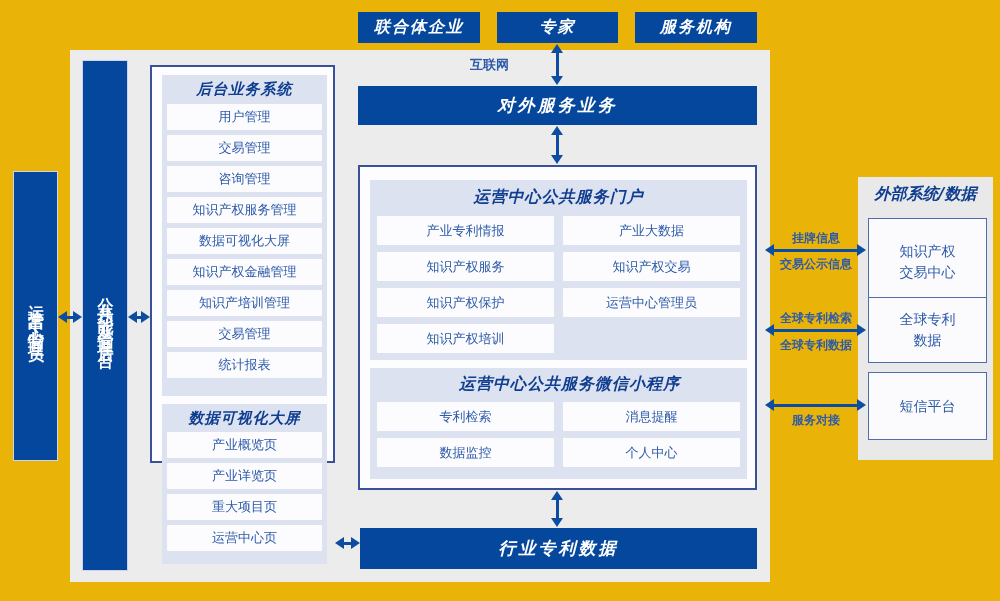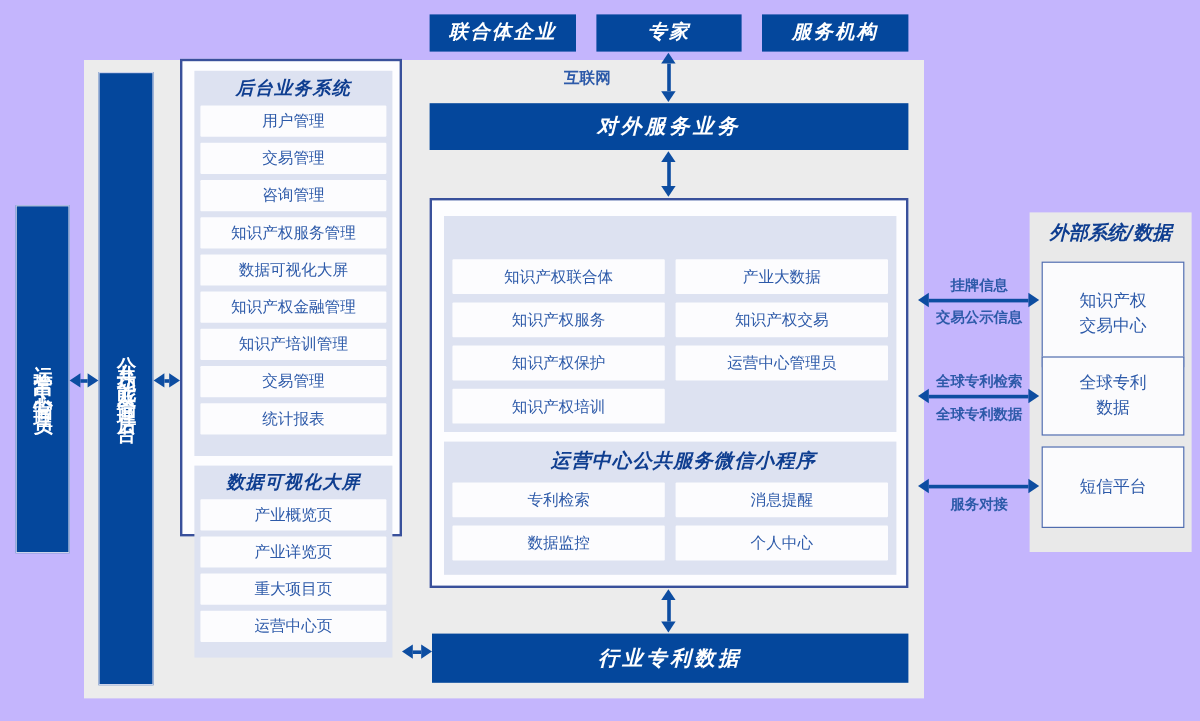--- a/index.html
+++ b/index.html
@@ -12,7 +12,7 @@
   }
   html,body{margin:0;padding:0;}
   body{font-family:"DejaVu Sans","Liberation Sans",sans-serif;background:#fff;}
-  .stage{position:relative;width:1000px;height:601px;background:#c4b5fd;overflow:hidden;}
+  .stage{position:relative;width:1000px;height:601px;background:#eab308;overflow:hidden;}
   .abs{position:absolute;}
   .grayarea{background:var(--gray);}
   .bluebox{background:var(--blue);color:#fff;font-weight:bold;font-style:italic;

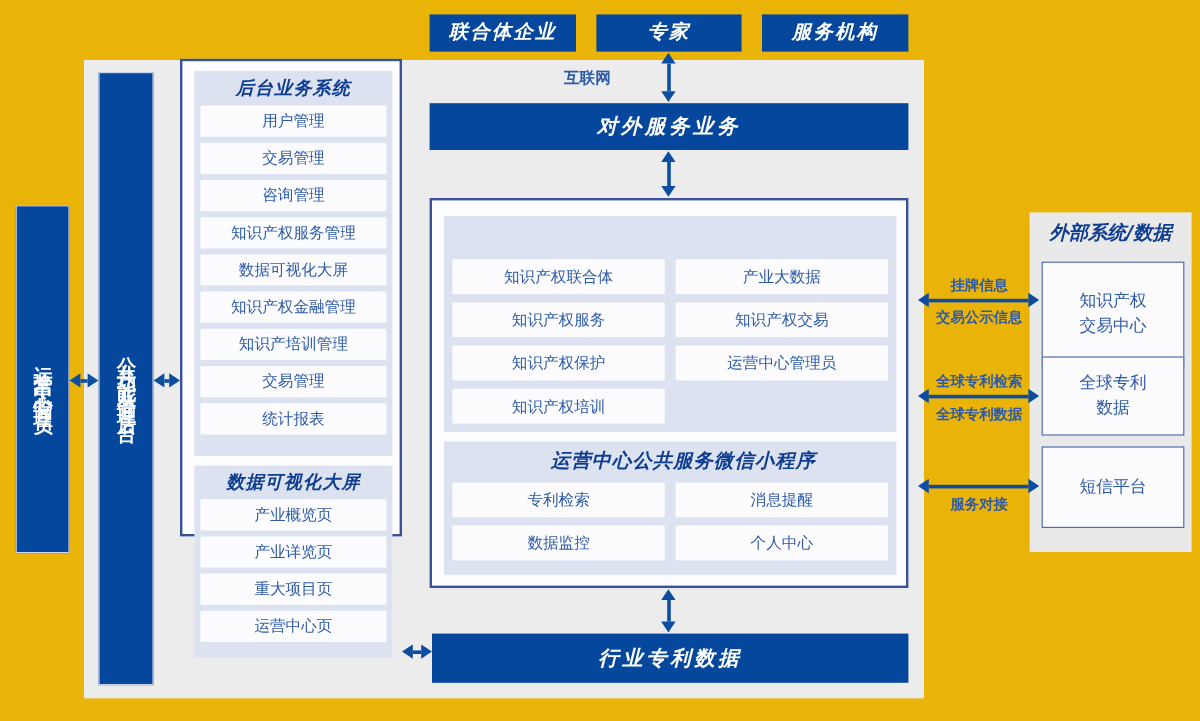--- a/index.html
+++ b/index.html
@@ -111,7 +111,7 @@
   </div>
   <div class="abs arrow-h" style="left:344px;top:542px;width:7px;"></div>
 
-  <div class="abs cbox" style="left:150px;top:49px;width:185px;height:398px;text-decoration:underline;">
+  <div class="abs cbox" style="left:150px;top:65px;width:185px;height:398px;text-decoration:underline;">
 
     <div class="panel" style="left:10px;top:8px;width:165px;height:321px;">
       <div class="ptitle" style="padding-top:5px;font-size:15px;">后台业务系统</div>

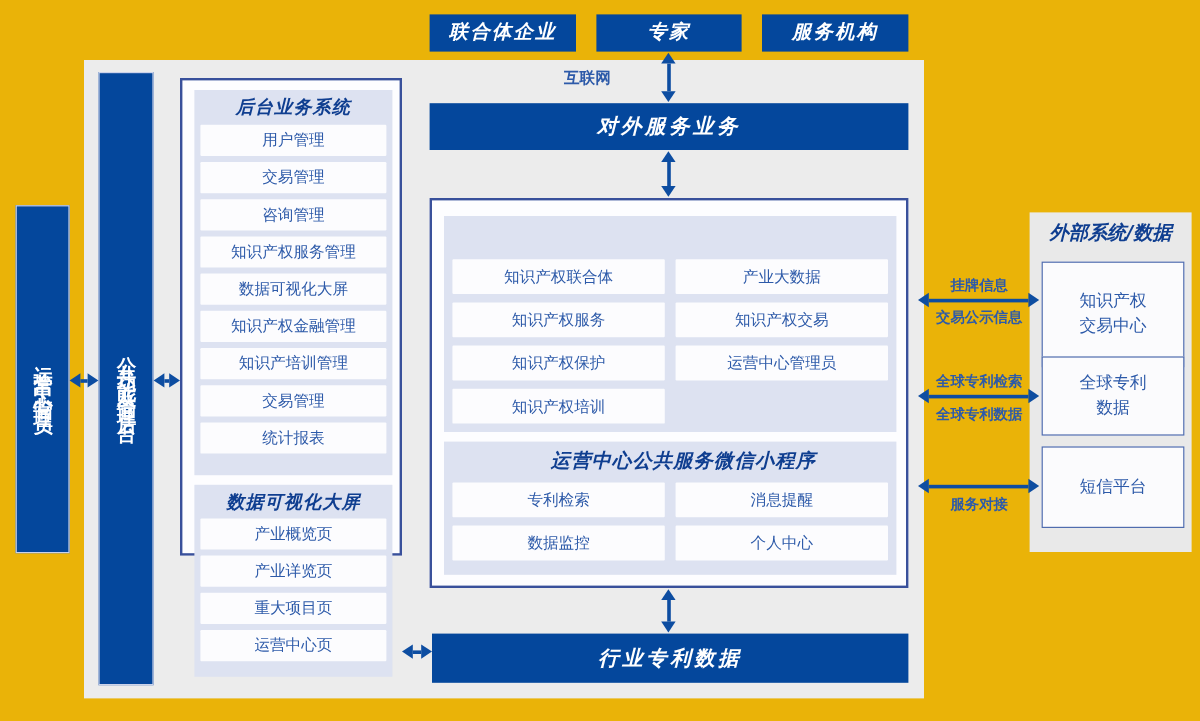--- a/index.html
+++ b/index.html
@@ -82,6 +82,7 @@
   <div class="abs cbox" style="left:358px;top:165px;width:399px;height:325px;">
 
     <div class="panel" style="left:10px;top:13px;width:377px;height:180px;">
+      <div class="ptitle" style="padding-top:7px;font-size:16px;">运营中心公共服务门户</div>
       <div class="grid2" style="top:36px;">
         <div class="item">知识产权联合体</div>
         <div class="item">产业大数据</div>

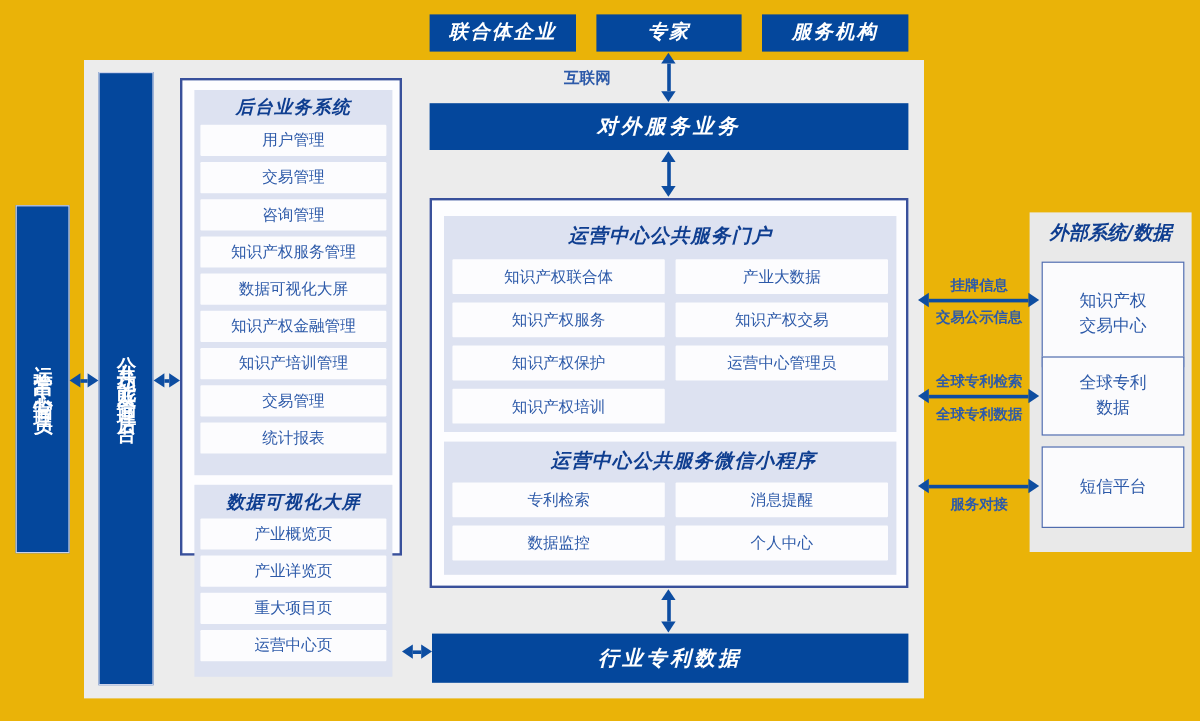--- a/index.html
+++ b/index.html
@@ -84,6 +84,7 @@
     <div class="panel" style="left:10px;top:13px;width:377px;height:180px;">
       <div class="ptitle" style="padding-top:7px;font-size:16px;">运营中心公共服务门户</div>
       <div class="grid2" style="top:36px;">
+        <div class="item">产业专利情报</div>
         <div class="item">知识产权联合体</div>
         <div class="item">产业大数据</div>
         <div class="item">知识产权服务</div>

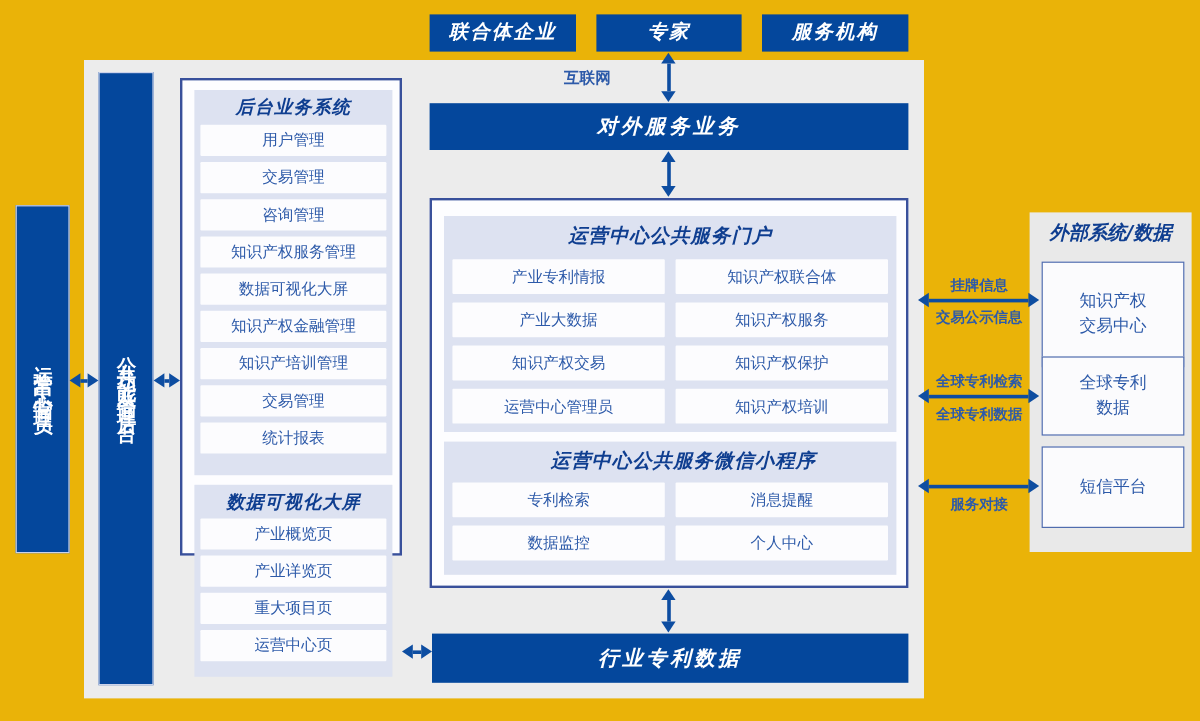--- a/index.html
+++ b/index.html
@@ -85,7 +85,6 @@
       <div class="ptitle" style="padding-top:7px;font-size:16px;">运营中心公共服务门户</div>
       <div class="grid2" style="top:36px;">
         <div class="item">产业专利情报</div>
-        <div class="item">知识产权联合体</div>
         <div class="item">产业大数据</div>
         <div class="item">知识产权服务</div>
         <div class="item">知识产权交易</div>

